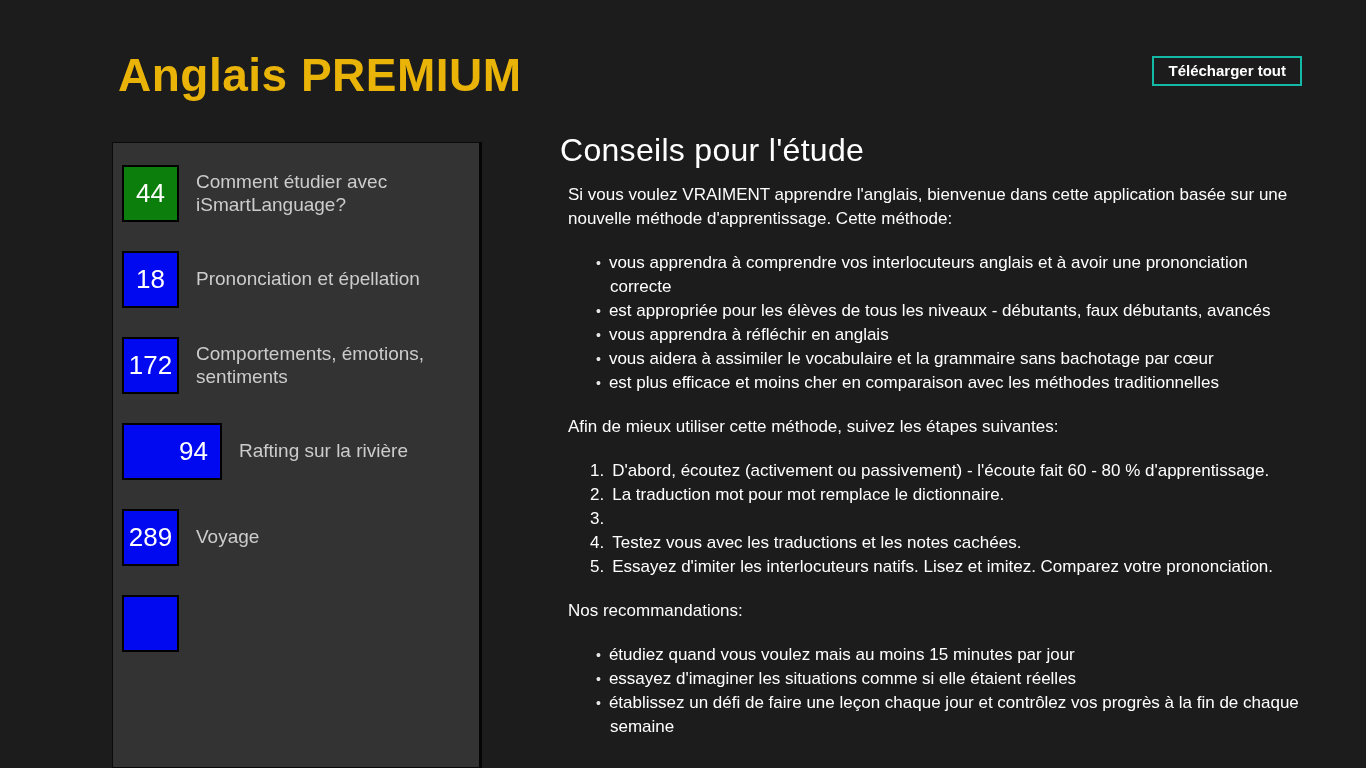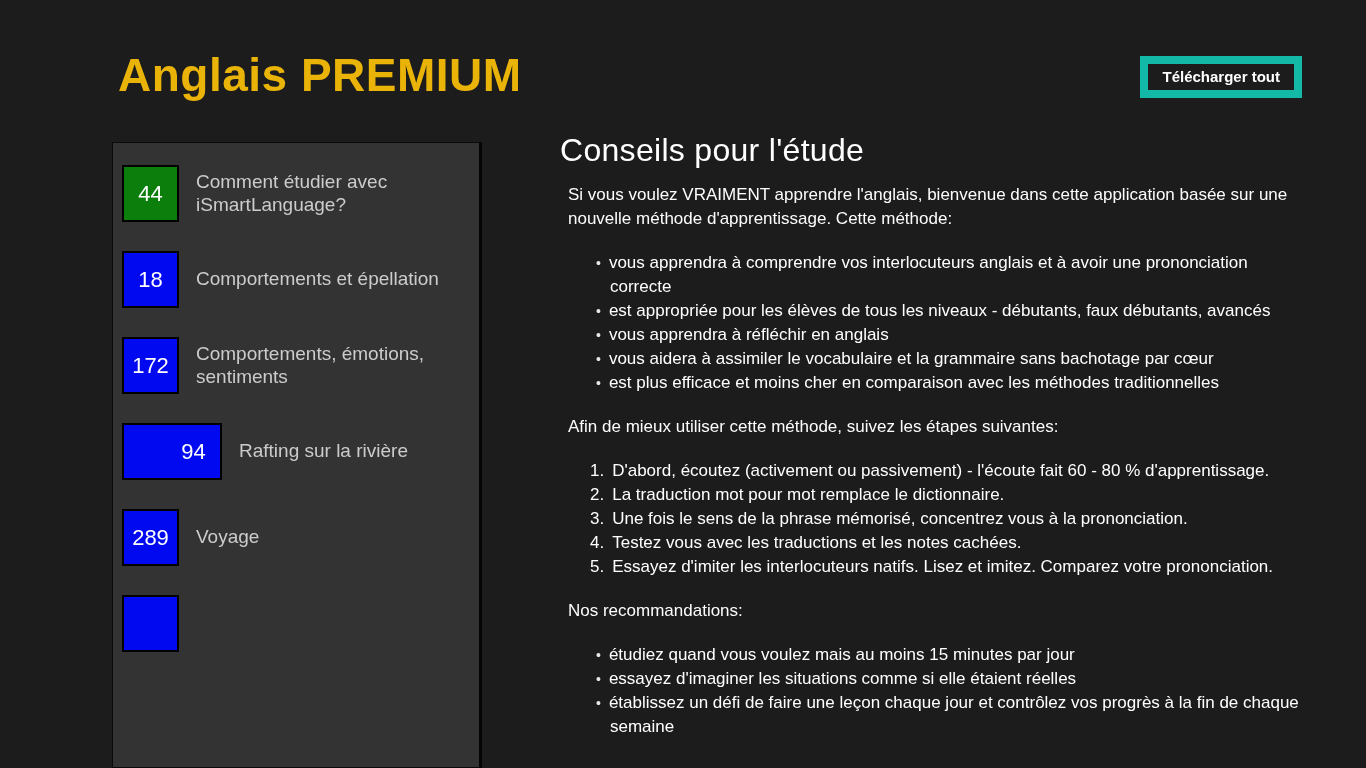--- a/index.html
+++ b/index.html
@@ -16,7 +16,7 @@
   }
   .download-btn{
     position:absolute;right:64px;top:56px;
-    background:transparent;border:8px solid #14b8a6;color:#ffffff;
+    background:transparent;border:2px solid #14b8a6;color:#ffffff;
     font-family:inherit;font-size:15px;font-weight:700;
     padding:4px 14px;line-height:18px;cursor:pointer;
   }

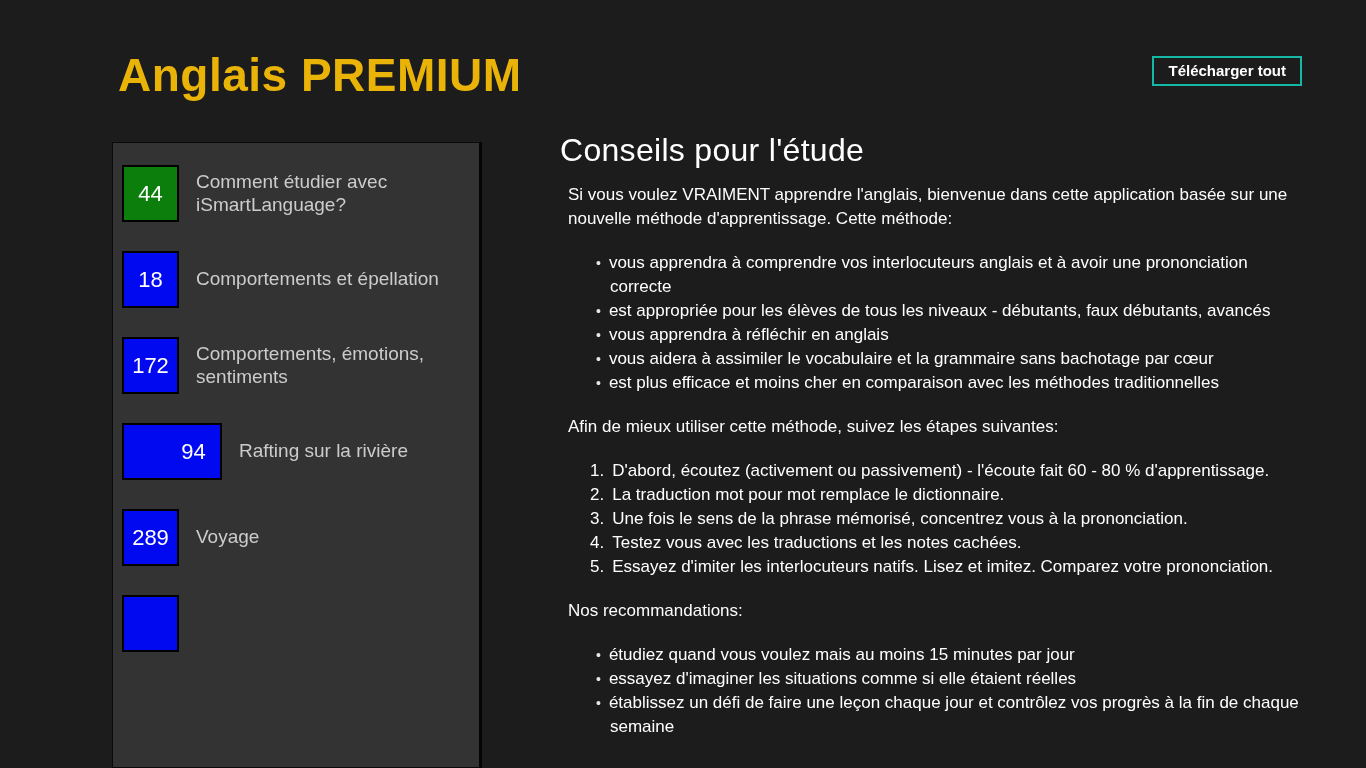--- a/index.html
+++ b/index.html
@@ -35,7 +35,7 @@
     width:53px;height:53px;flex:0 0 53px;
     border:2px solid #000000;
     display:flex;align-items:center;justify-content:center;
-    color:#ffffff;font-size:22px;font-weight:400;
+    color:#ffffff;font-size:26px;font-weight:400;
   }
   .lesson-label{
     color:#cccccc;font-size:19px;line-height:1.18;max-width:270px;

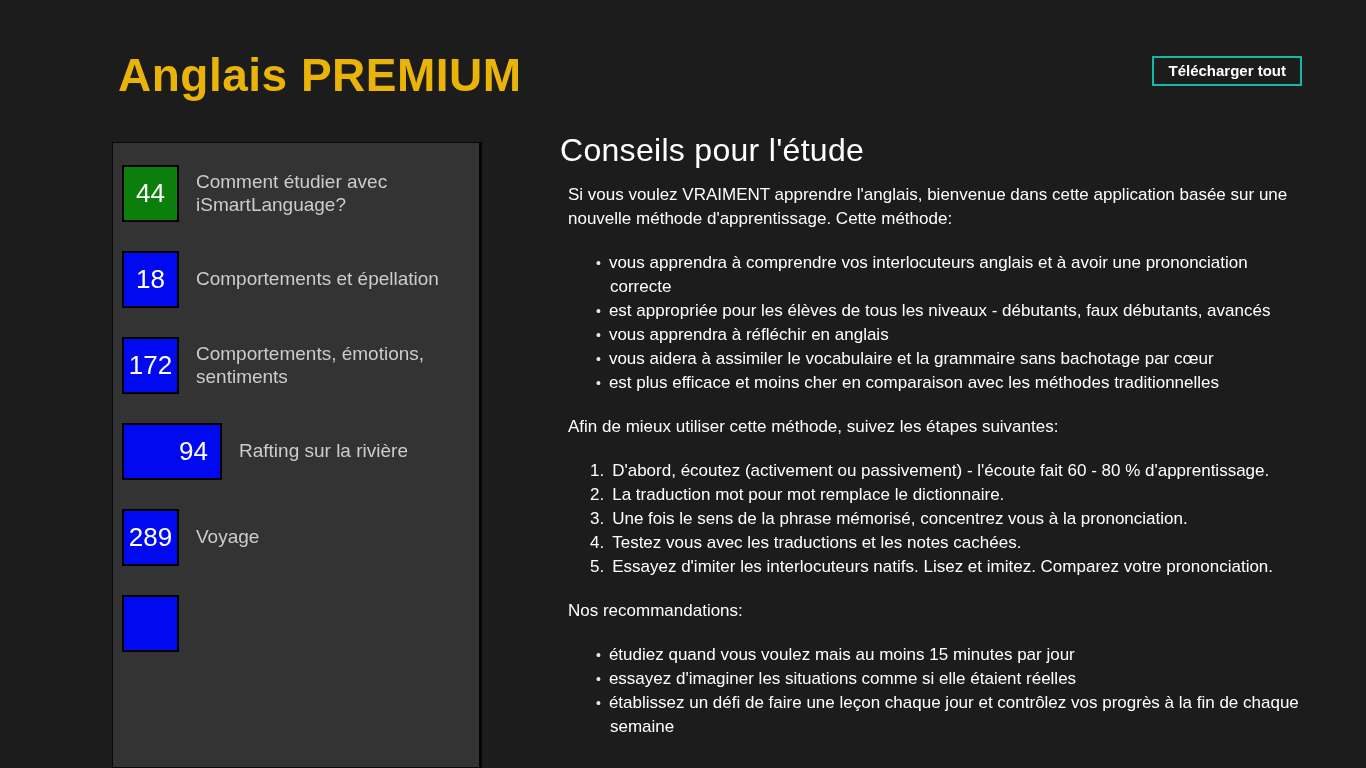--- a/index.html
+++ b/index.html
@@ -81,7 +81,7 @@
 
     <div class="lesson-item">
       <div class="lesson-badge" style="background-color: rgb(0, 9, 240);">18</div>
-      <div class="lesson-label">Comportements et épellation</div>
+      <div class="lesson-label">Prononciation et épellation</div>
     </div>
 
     <div class="lesson-item">

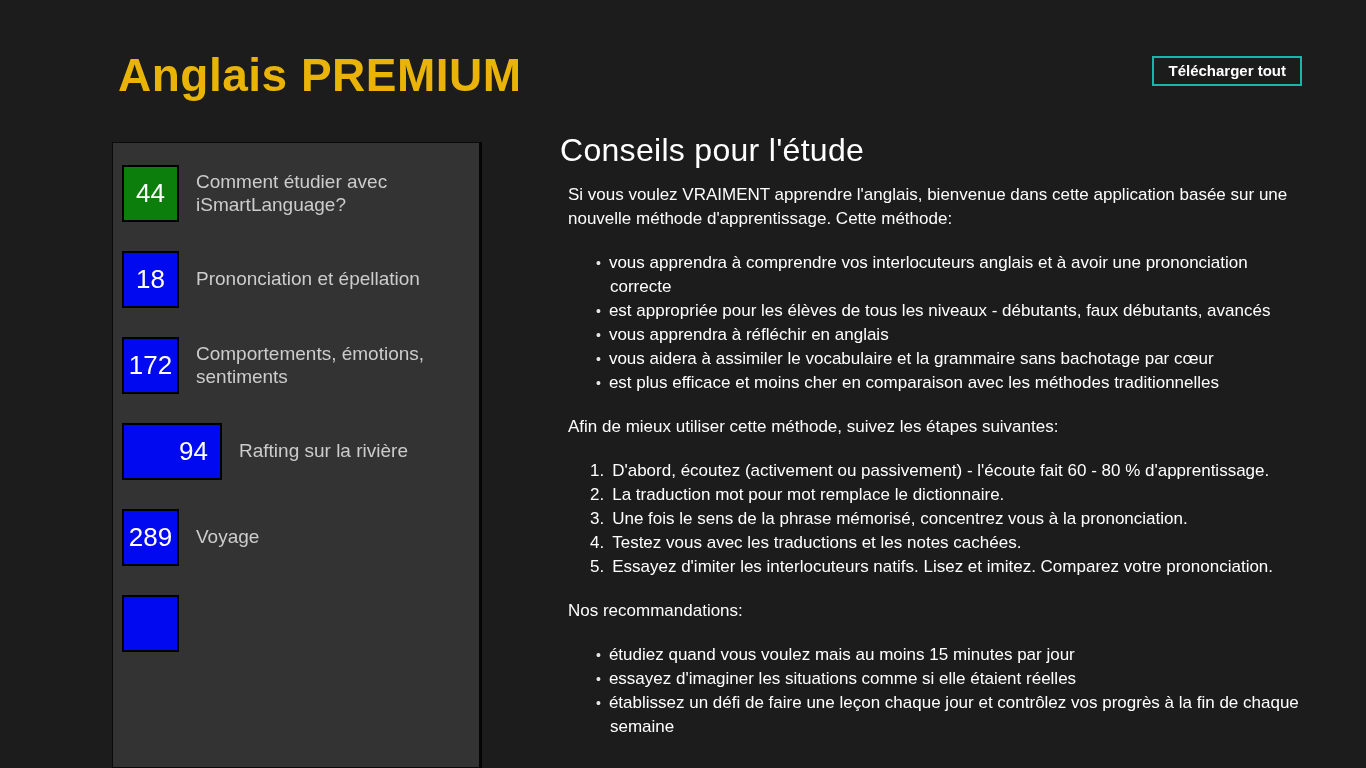--- a/index.html
+++ b/index.html
@@ -144,7 +144,6 @@
 
       <li>
         <span class="num">3.</span>
-        <span>Une fois le sens de la phrase mémorisé, concentrez vous à la prononciation.</span>
       </li>
 
       <li>

